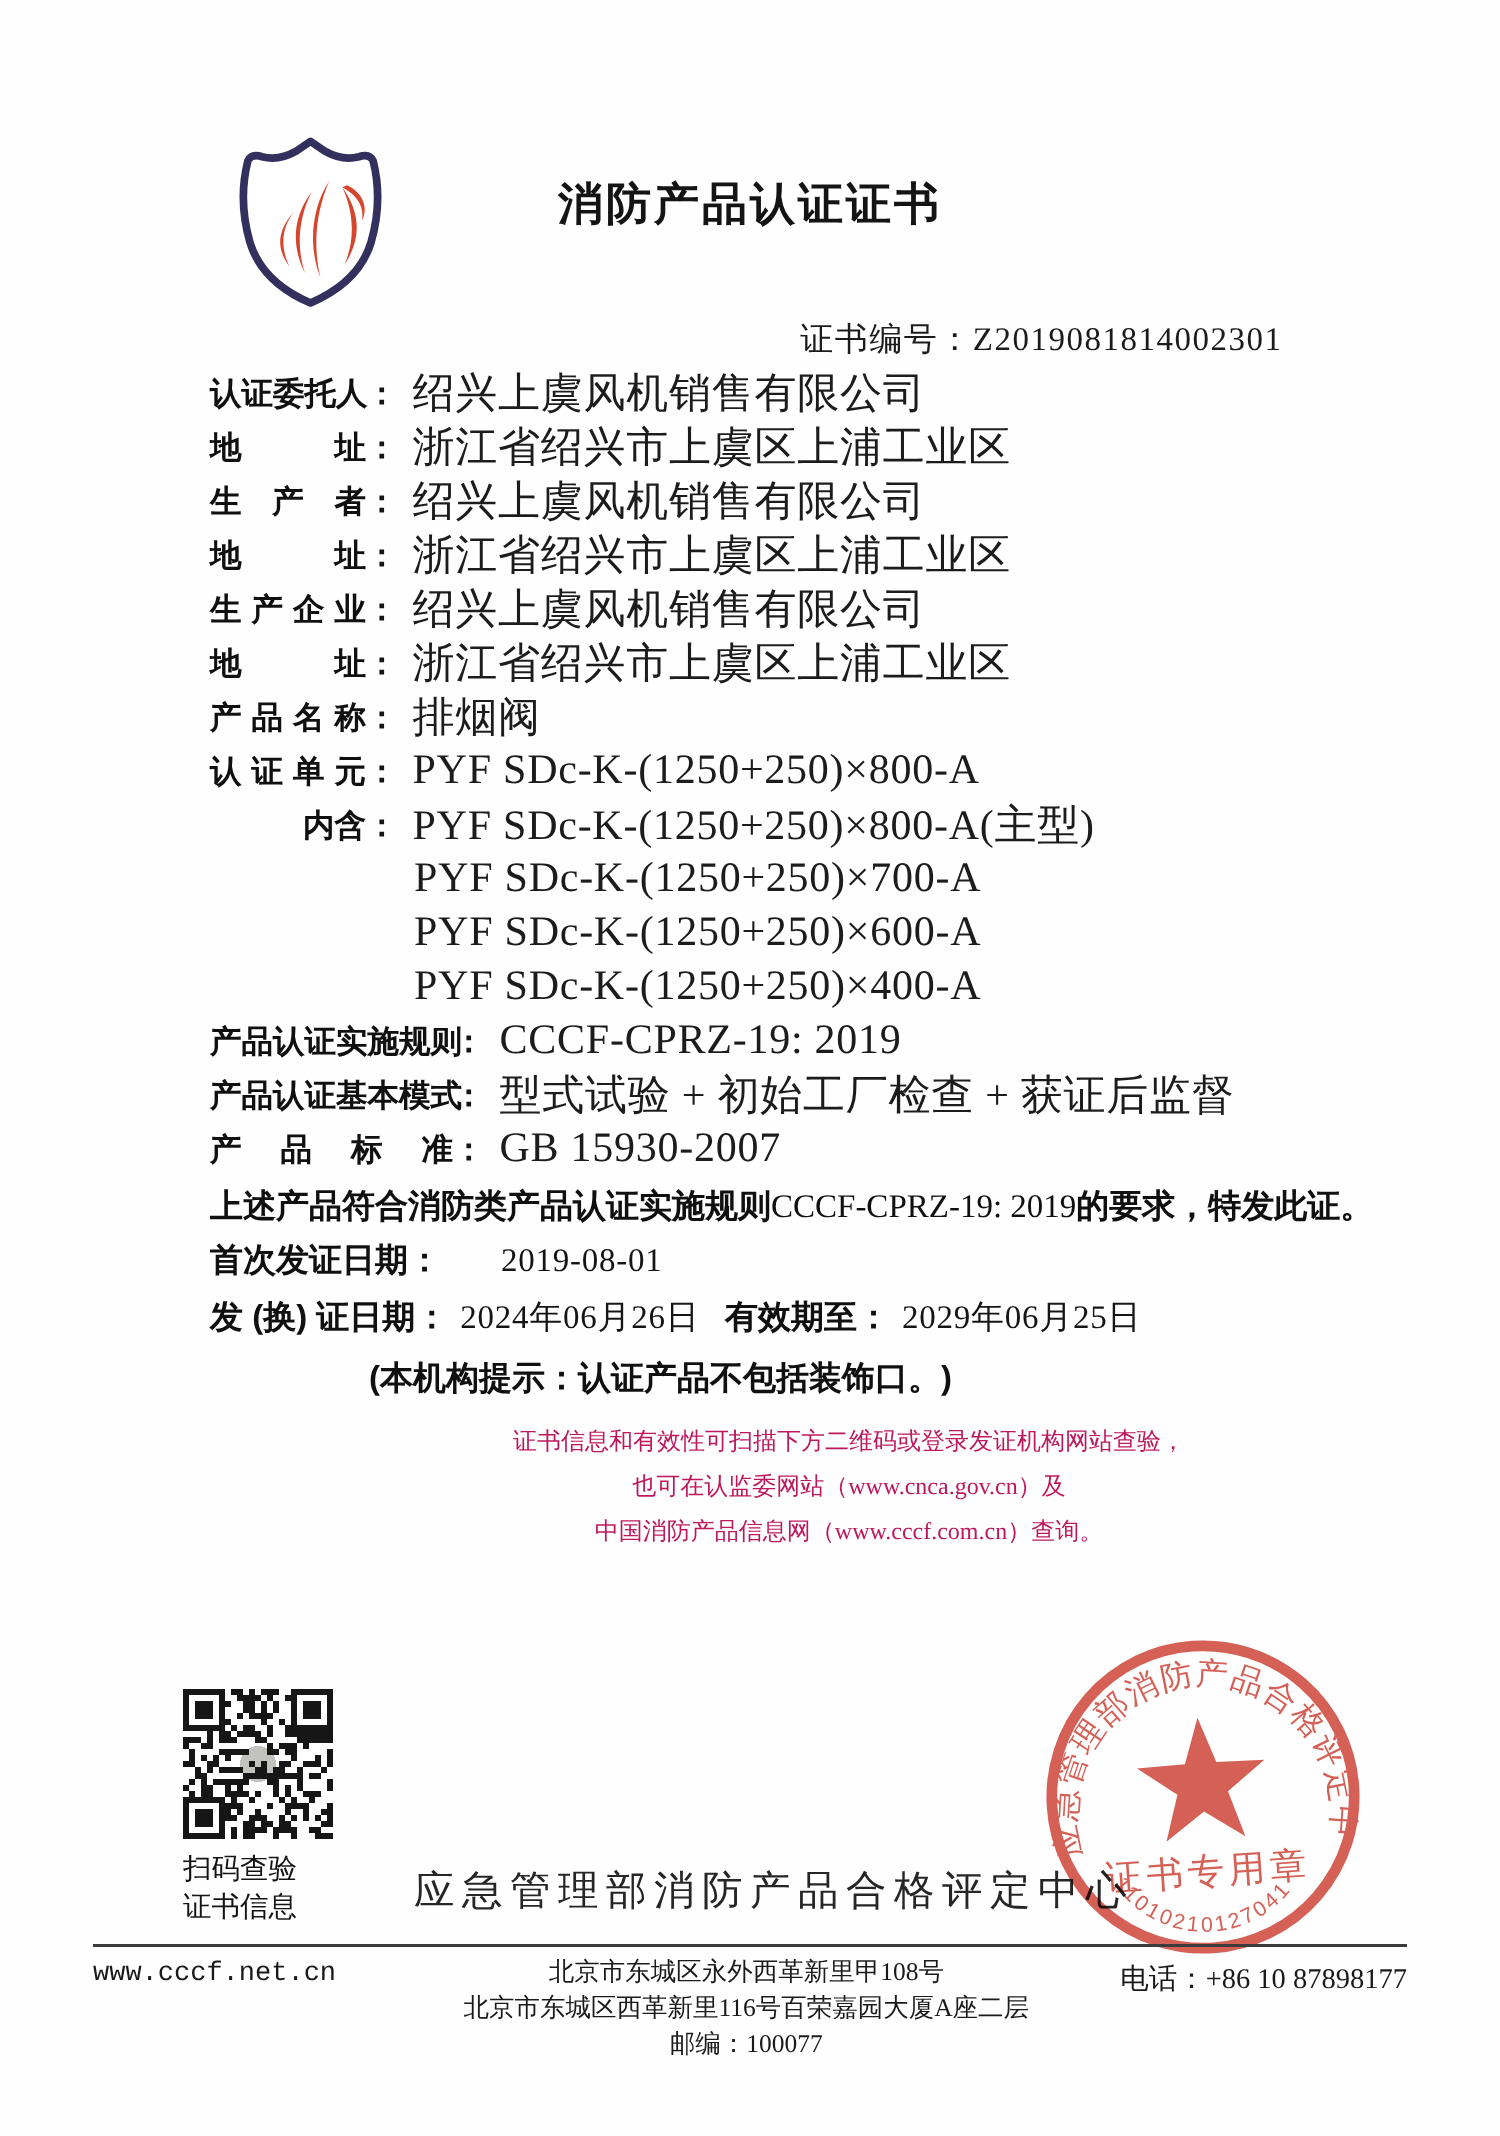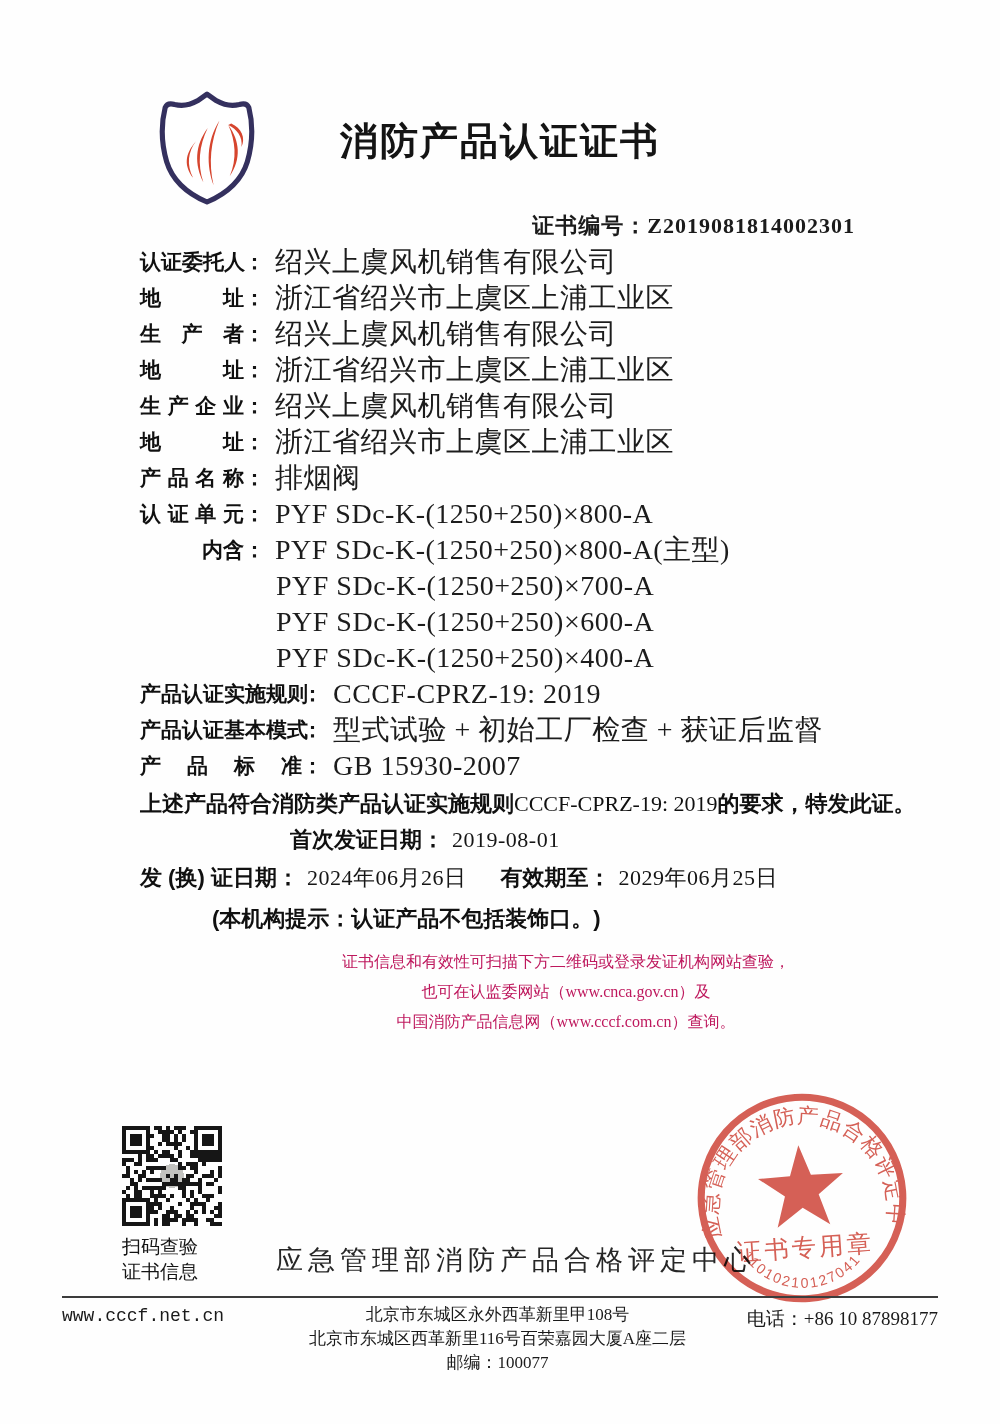--- a/index.html
+++ b/index.html
@@ -15,7 +15,7 @@
   .logo{position:absolute;left:152px;top:82px;width:110px;height:130px;}
   .doc-title{
     position:absolute;left:0;top:116px;width:1000px;
-    text-align:center;font-size:38px;font-weight:700;letter-spacing:2px;
+    text-align:center;font-size:30px;font-weight:700;letter-spacing:2px;
     font-family:"Liberation Sans","DejaVu Sans",sans-serif;color:#141414;
   }
   .cert-no{

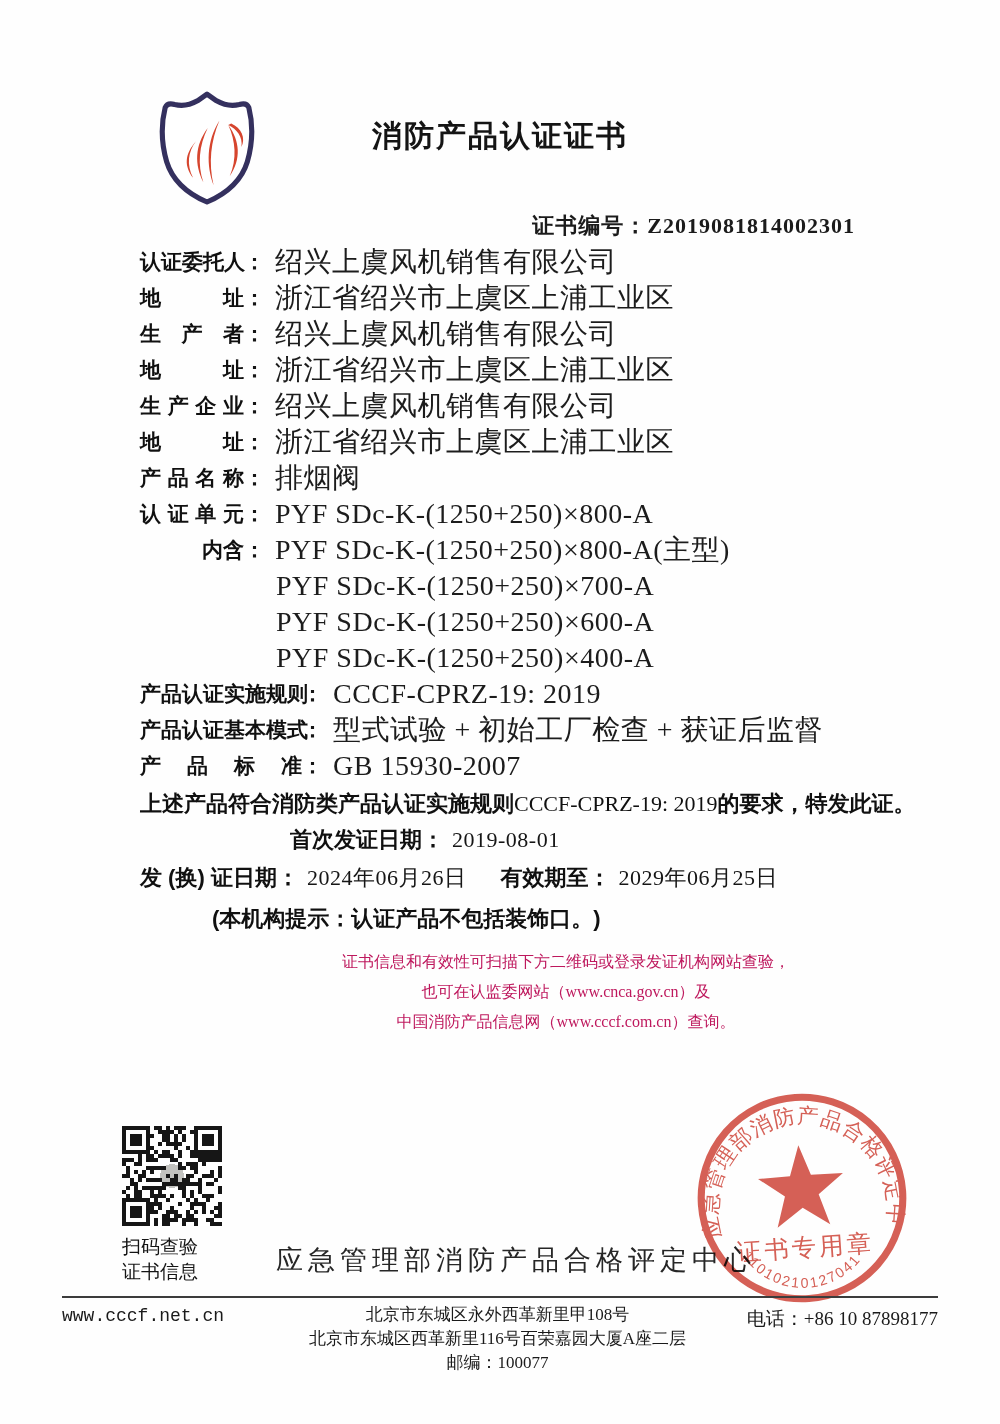--- a/index.html
+++ b/index.html
@@ -20,7 +20,7 @@
   }
   .cert-no{
     position:absolute;right:145px;top:211px;
-    font-size:22px;letter-spacing:1px;color:#1b1b1b;font-weight:bold;
+    font-size:22px;letter-spacing:1px;color:#1b1b1b;
   }
   
   .body{position:absolute;left:140px;top:244px;width:852px;font-size:21px;}

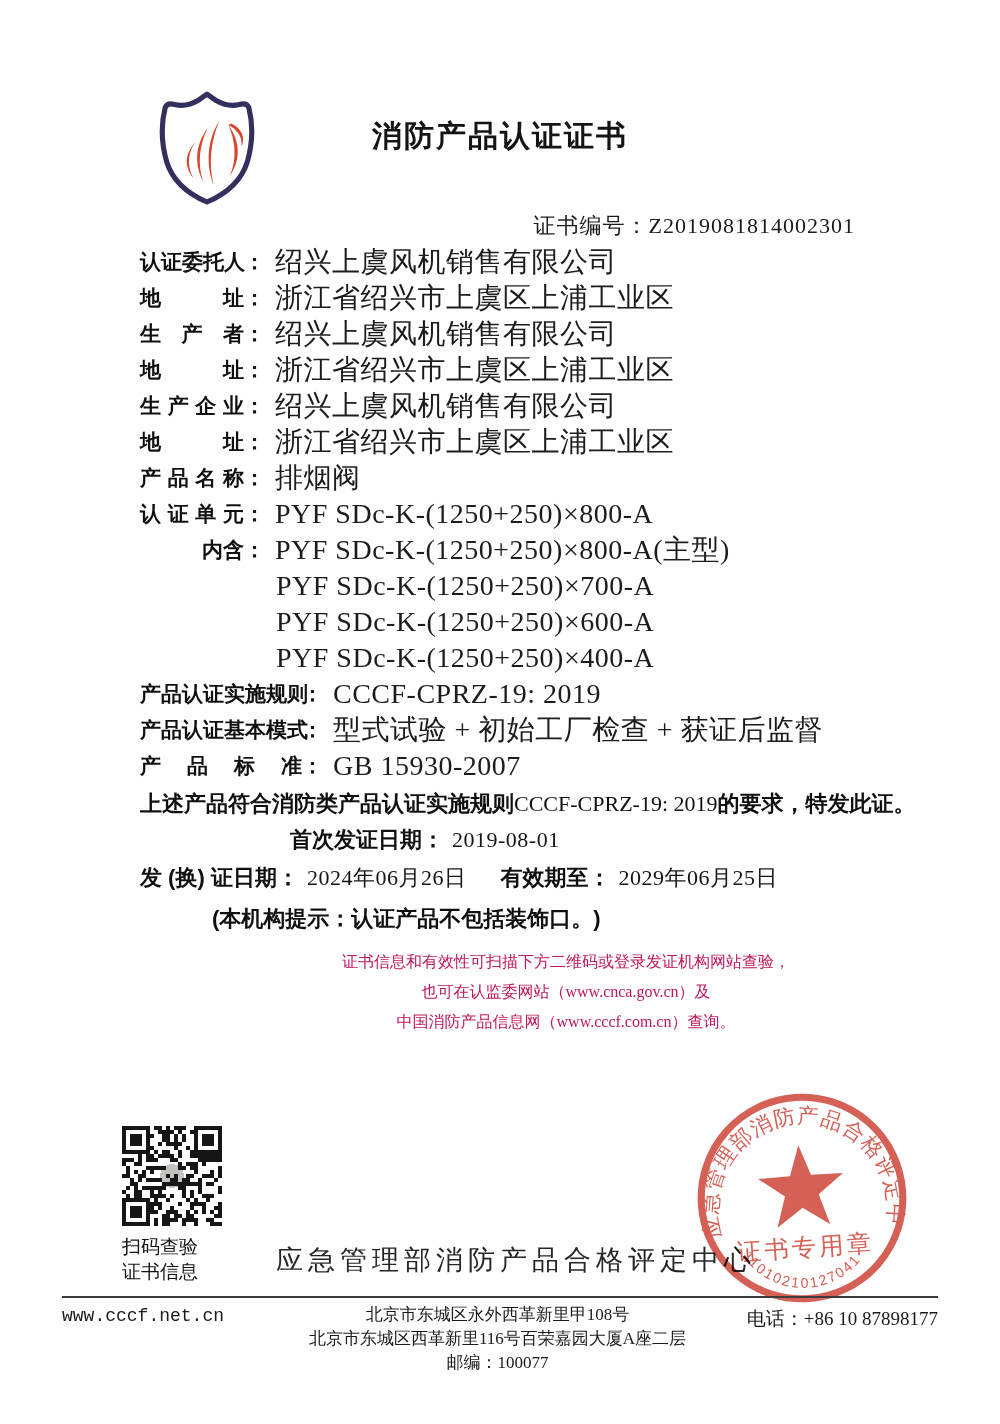--- a/index.html
+++ b/index.html
@@ -43,7 +43,7 @@
   .drow{height:38px;display:flex;align-items:center;white-space:nowrap;font-size:22px;}
   .d-label{font-family:"Liberation Sans","DejaVu Sans",sans-serif;font-weight:700;color:#101010;}
   .d-value{margin-left:8px;letter-spacing:0.5px;}
-  .first-issue{margin-left:150px;}
+  .first-issue{gap:32px;}
   .valid-label{margin-left:34px;}
   .note-row{
     margin-left:72px;margin-top:2px;height:40px;display:flex;align-items:center;

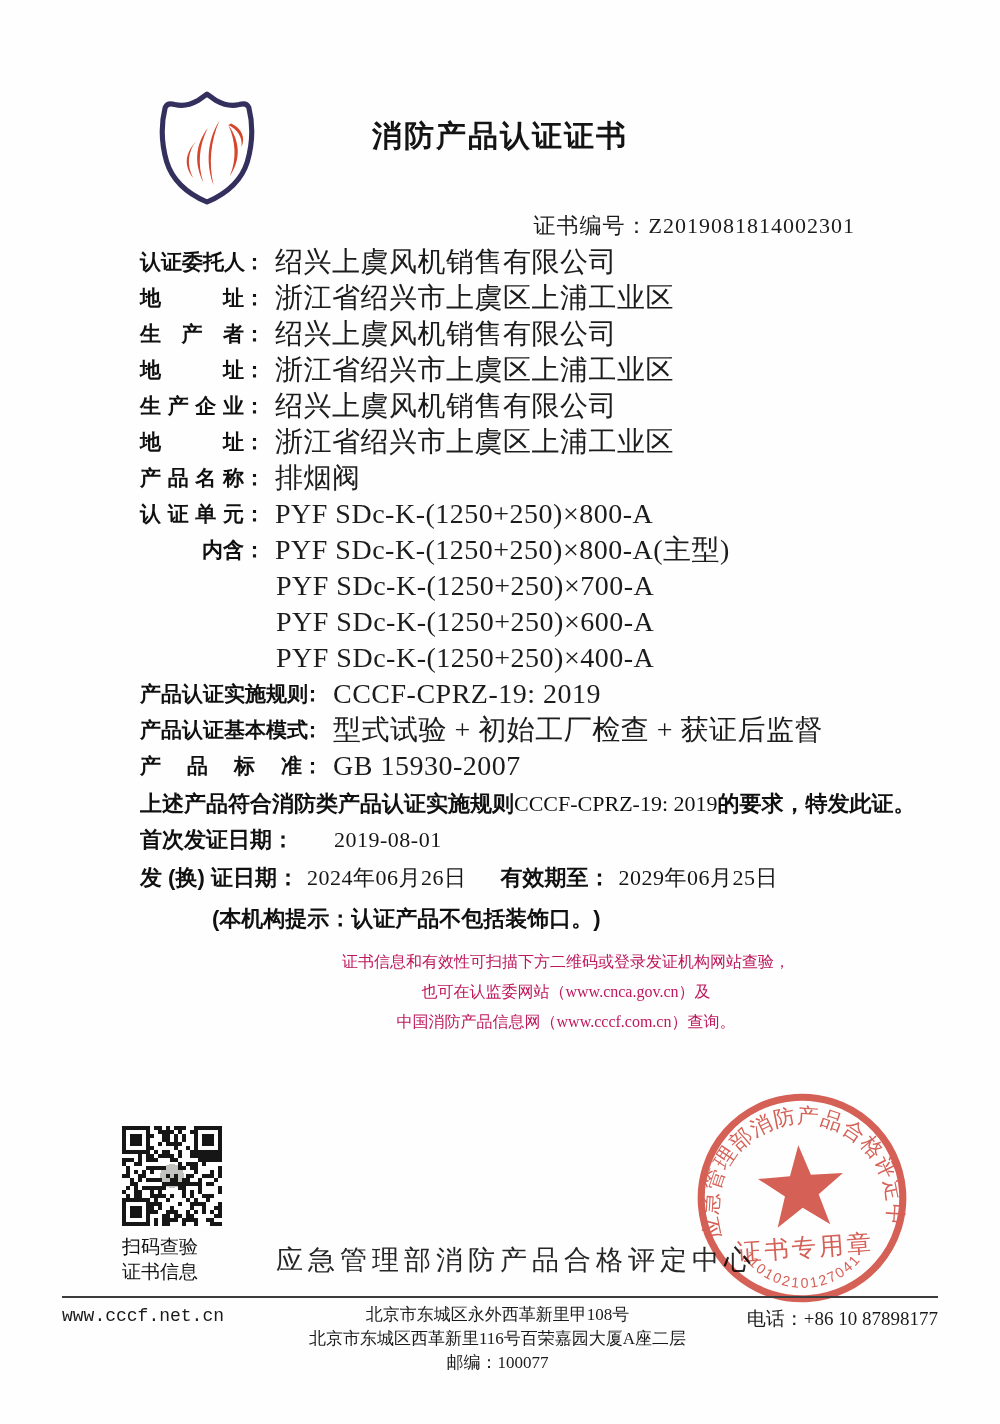--- a/index.html
+++ b/index.html
@@ -44,7 +44,7 @@
   .d-label{font-family:"Liberation Sans","DejaVu Sans",sans-serif;font-weight:700;color:#101010;}
   .d-value{margin-left:8px;letter-spacing:0.5px;}
   .first-issue{gap:32px;}
-  .valid-label{margin-left:34px;}
+  .valid-label{margin-left:17px;}
   .note-row{
     margin-left:72px;margin-top:2px;height:40px;display:flex;align-items:center;
     font-family:"Liberation Sans","DejaVu Sans",sans-serif;font-weight:700;font-size:22px;color:#101010;

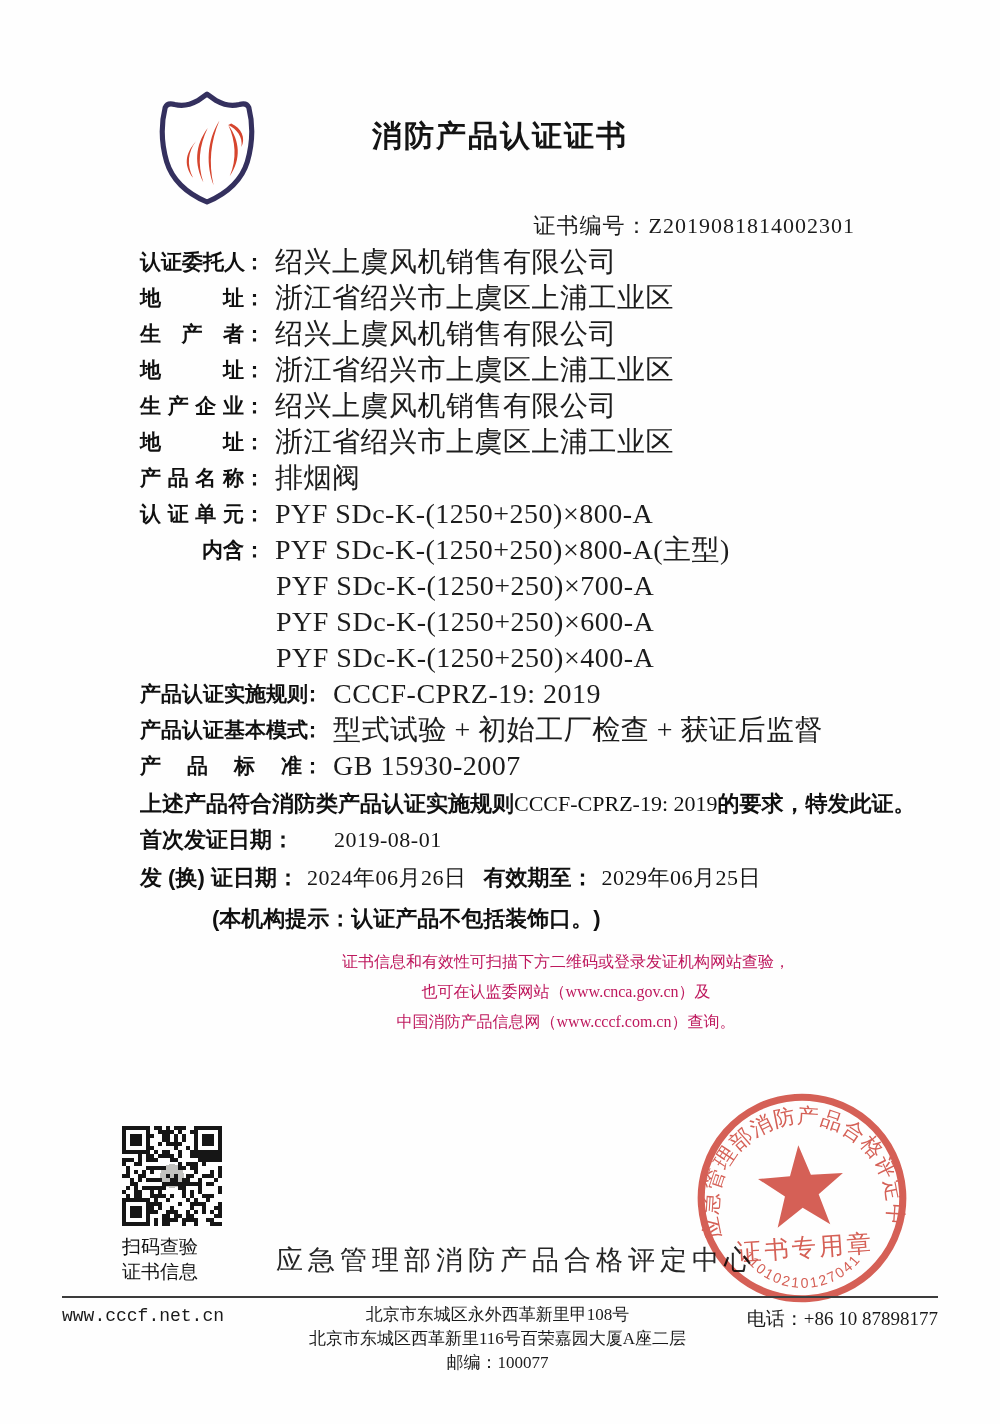--- a/index.html
+++ b/index.html
@@ -46,7 +46,7 @@
   .first-issue{gap:32px;}
   .valid-label{margin-left:17px;}
   .note-row{
-    margin-left:72px;margin-top:2px;height:40px;display:flex;align-items:center;
+    margin-left:106px;margin-top:2px;height:40px;display:flex;align-items:center;
     font-family:"Liberation Sans","DejaVu Sans",sans-serif;font-weight:700;font-size:22px;color:#101010;
   }
   .verify{

